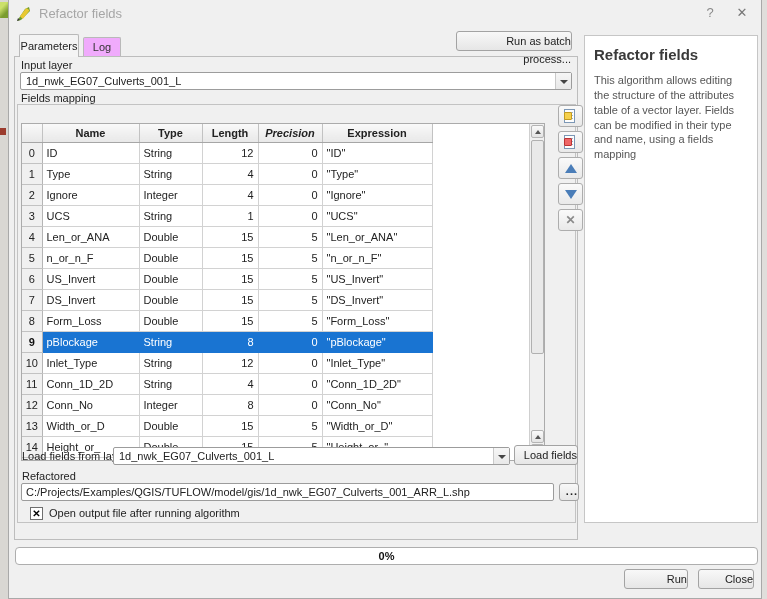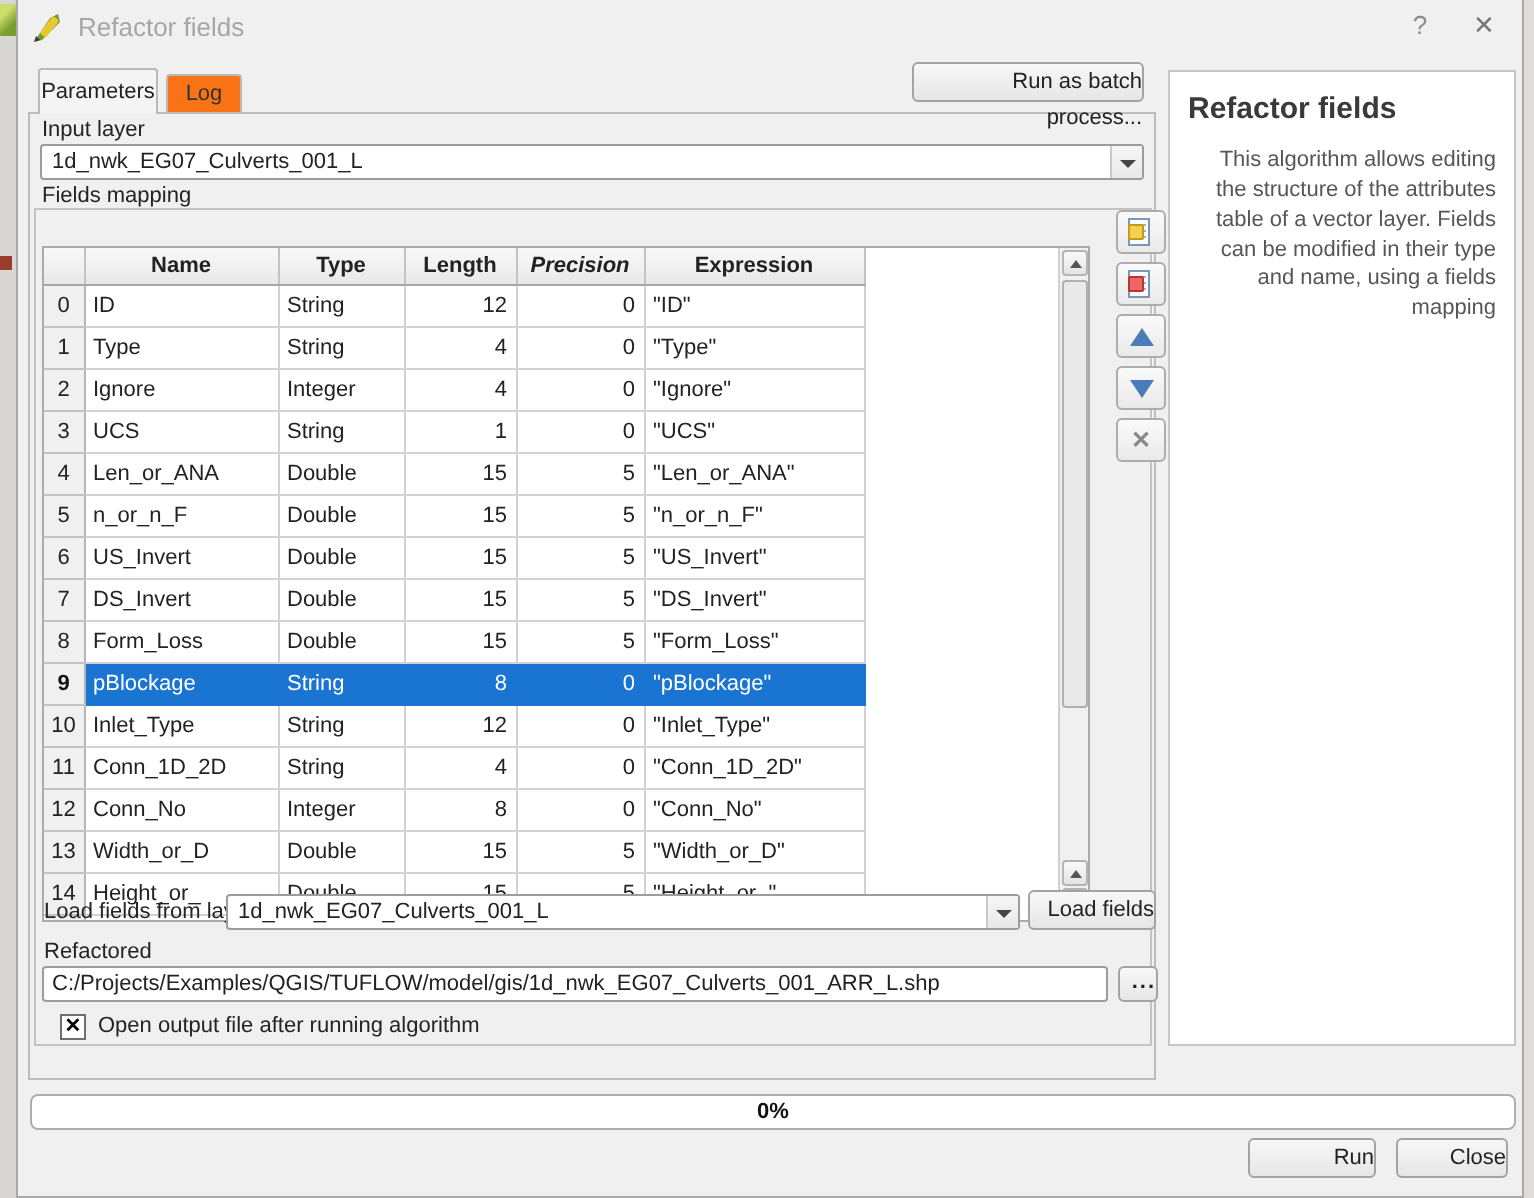--- a/index.html
+++ b/index.html
@@ -26,7 +26,7 @@
   
   .tab { position:absolute; border:1px solid #b9b9b9; border-bottom:none; text-align:center; }
   .tab-active { left:10px; top:34px; width:60px; height:23px; background:#f4f4f4; line-height:22px; z-index:3; border-radius:2px 2px 0 0; }
-  .tab-idle { left:74px; top:37px; width:38px; height:32px; background:#f97316; line-height:19px; border-radius:2px 2px 0 0; color:#333; }
+  .tab-idle { left:74px; top:37px; width:38px; height:32px; background:#f0abfc; line-height:19px; border-radius:2px 2px 0 0; color:#333; }
   .tabpane { position:absolute; left:5px; top:56px; width:564px; height:484px; background:#f0f0f0; border:1px solid #bdbdbd; }
 
   .btn { background:linear-gradient(#f8f8f8,#e6e6e6); border:1px solid #a3a3a3; border-radius:3px; text-align:right; color:#222; cursor:default; }

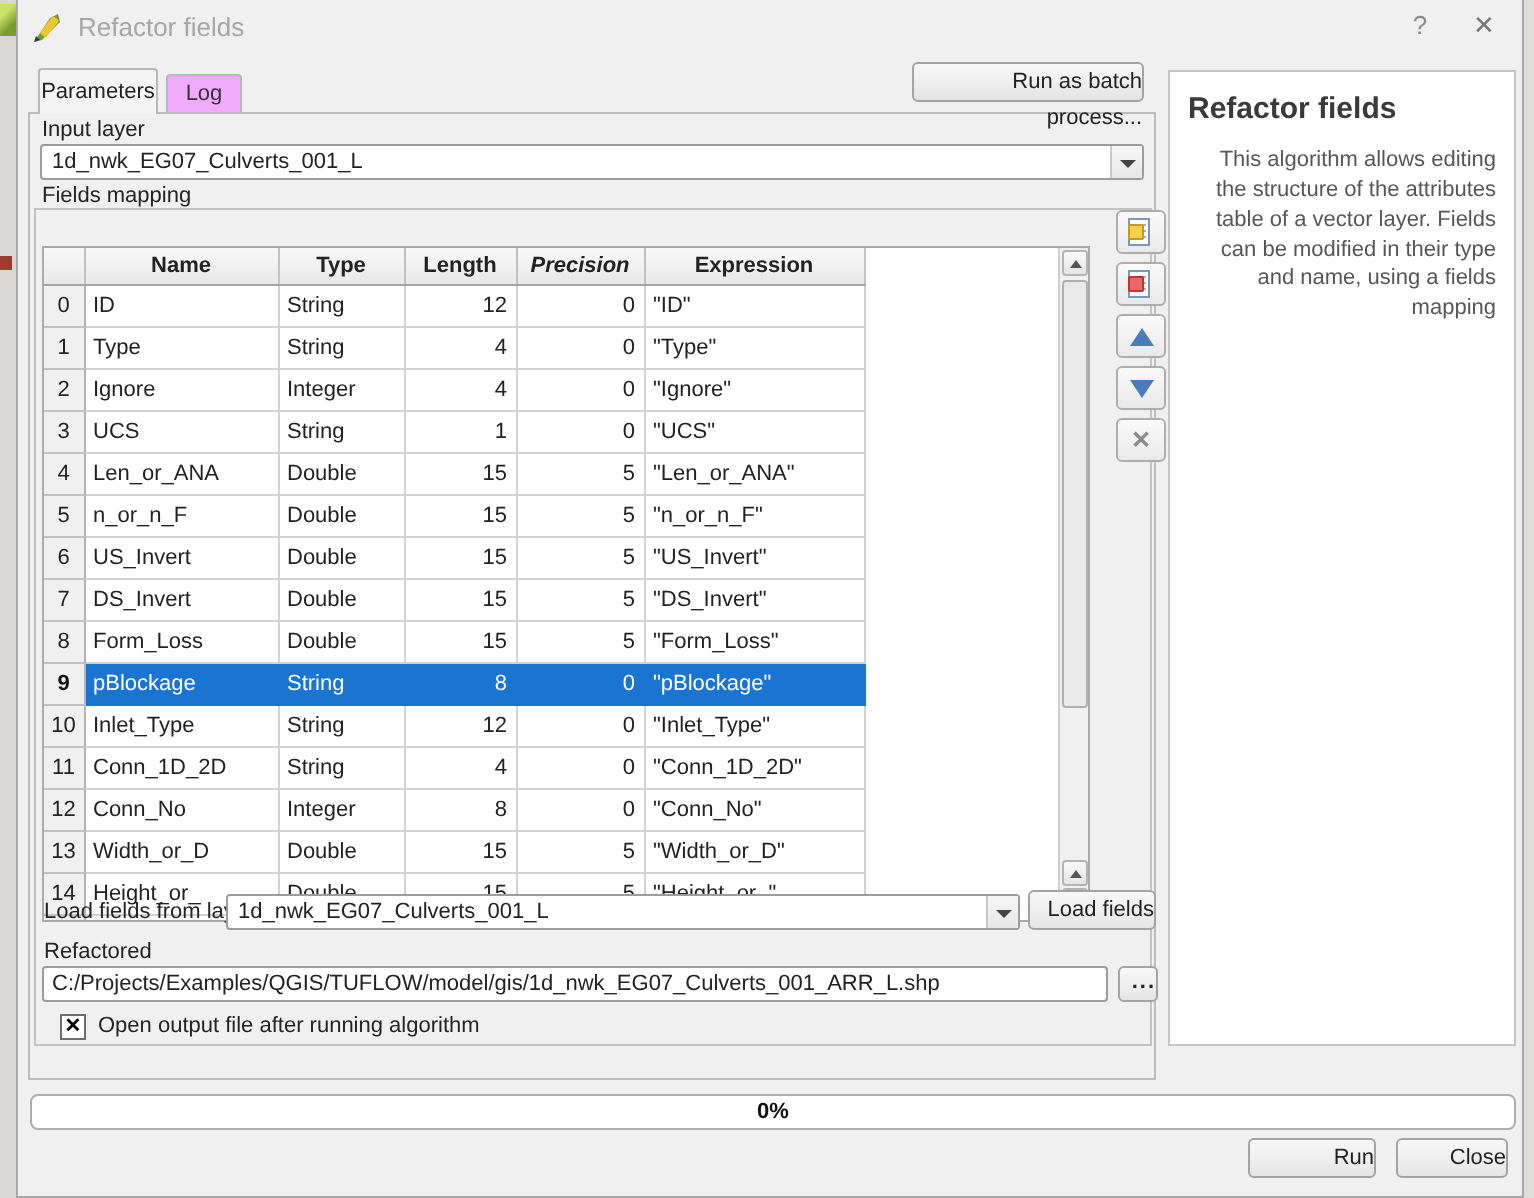--- a/index.html
+++ b/index.html
@@ -83,7 +83,7 @@
   
   .help-panel { position:absolute; left:575px; top:35px; width:174px; height:488px; background:#fff; border:1px solid #c6c6c6; padding:10px 9px; overflow:hidden; }
   .help-title { font-size:15px; font-weight:bold; color:#3a3a3a; margin-bottom:10px; }
-  .help-panel p { font-size:11px; color:#565656; line-height:1.35; margin-bottom:10px;text-align:right; }
+  .help-panel p { font-size:11px; color:#565656; line-height:1.35; margin-bottom:10px; }
 </style>
 </head>
 <body>

